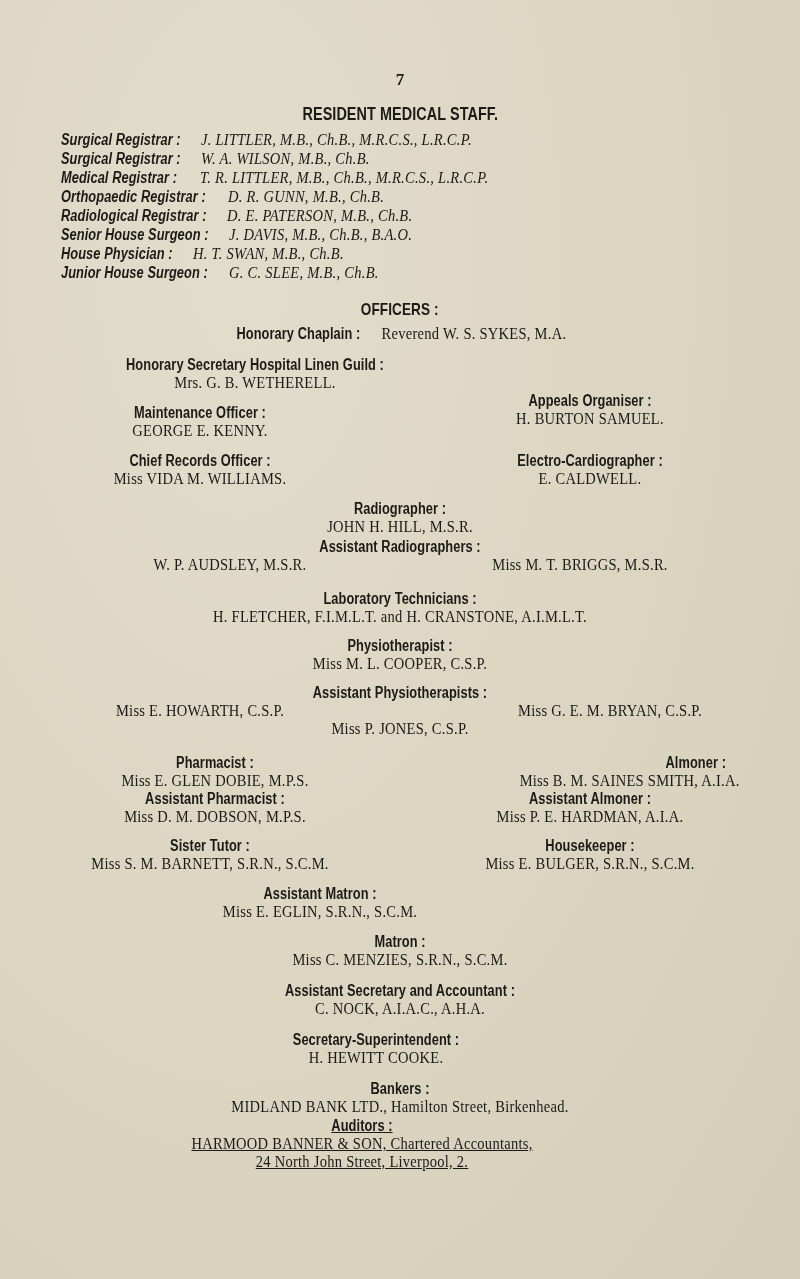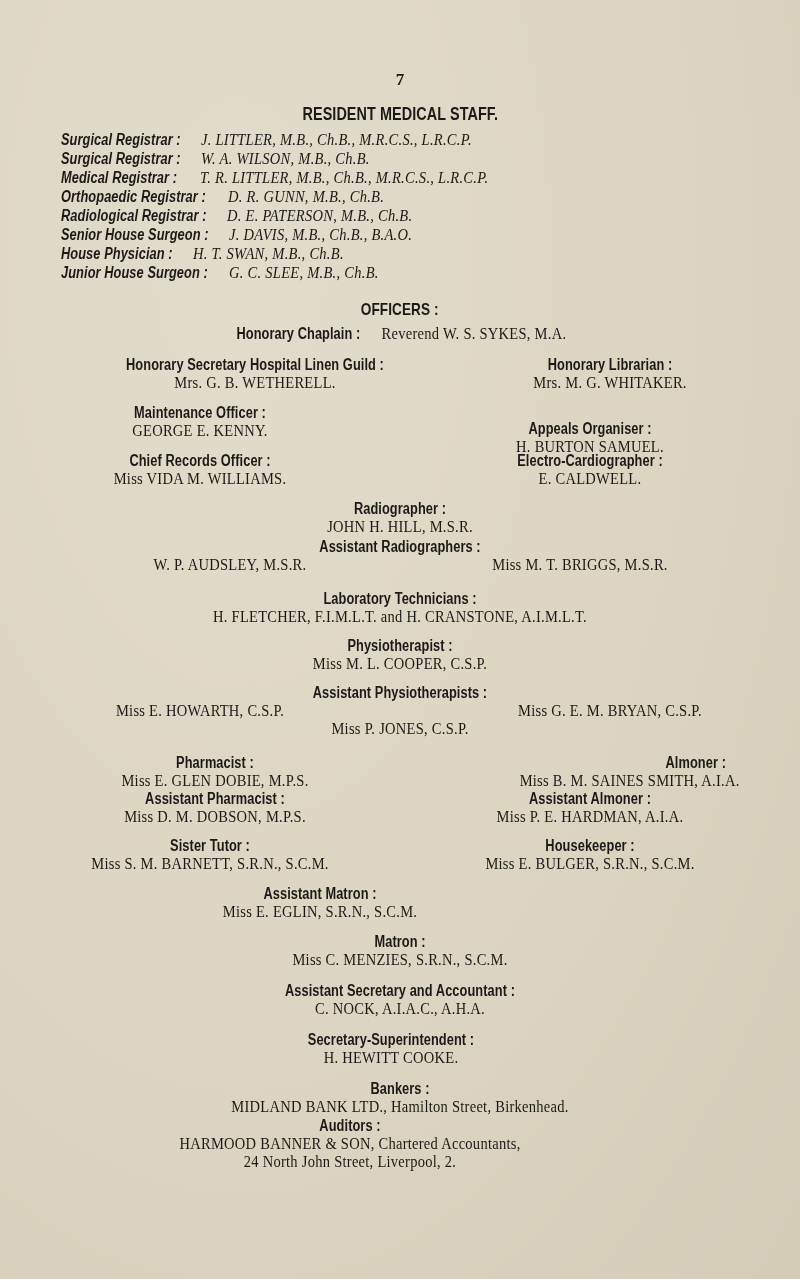--- a/index.html
+++ b/index.html
@@ -94,10 +94,6 @@
     <div class="hd">Honorary Secretary Hospital Linen Guild :</div>
     <div class="nm">Mrs. G. B. WETHERELL.</div>
   </div>
-  <div class="col" style="top:356px;left:470px;width:280px;">
-    <div class="hd">Honorary Librarian :</div>
-    <div class="nm">Mrs. M. G. WHITAKER.</div>
-  </div>
 
   <div class="col" style="top:404px;left:60px;width:280px;">
     <div class="hd">Maintenance Officer :</div>

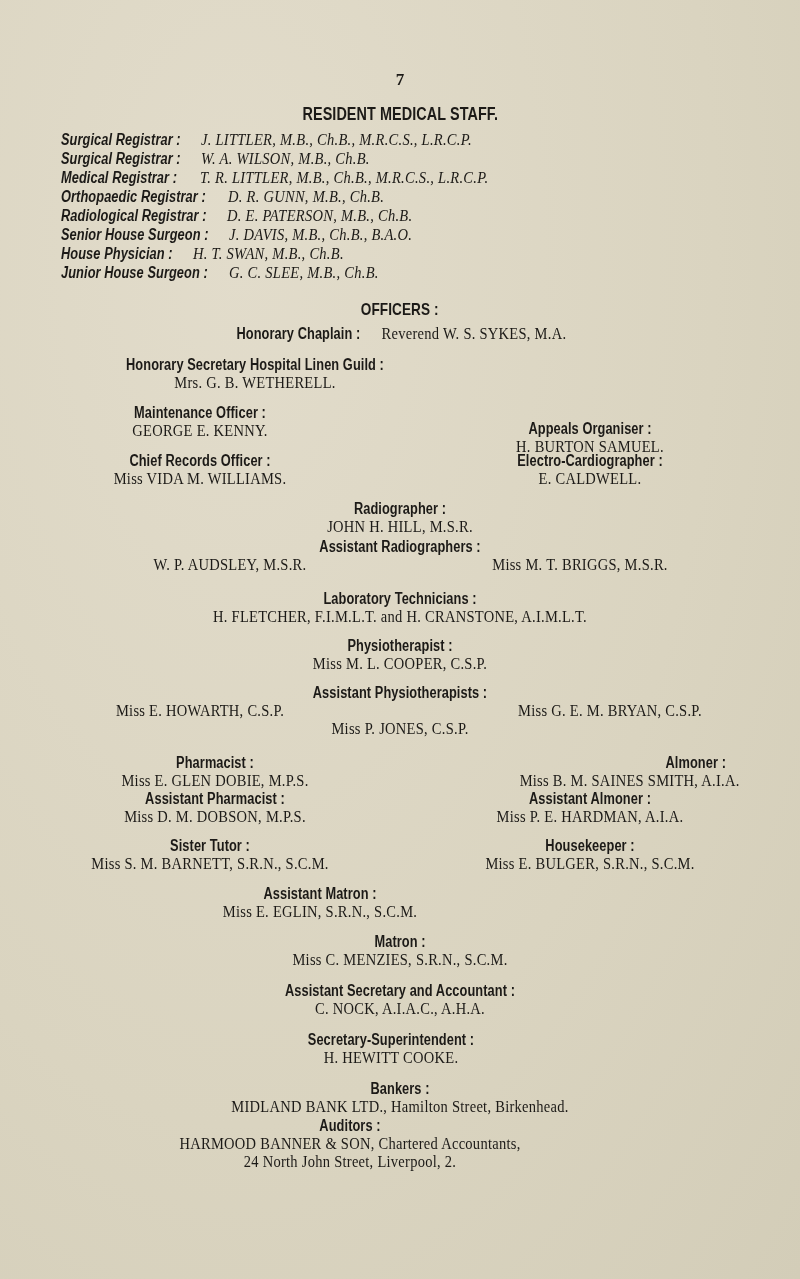--- a/index.html
+++ b/index.html
@@ -99,7 +99,7 @@
     <div class="hd">Maintenance Officer :</div>
     <div class="nm">GEORGE E. KENNY.</div>
   </div>
-  <div class="col" style="top:420px;left:430px;width:320px;">
+  <div class="col" style="top:392px;left:430px;width:320px;">
     <div class="hd">Appeals Organiser :</div>
     <div class="nm">H. BURTON SAMUEL.</div>
   </div>

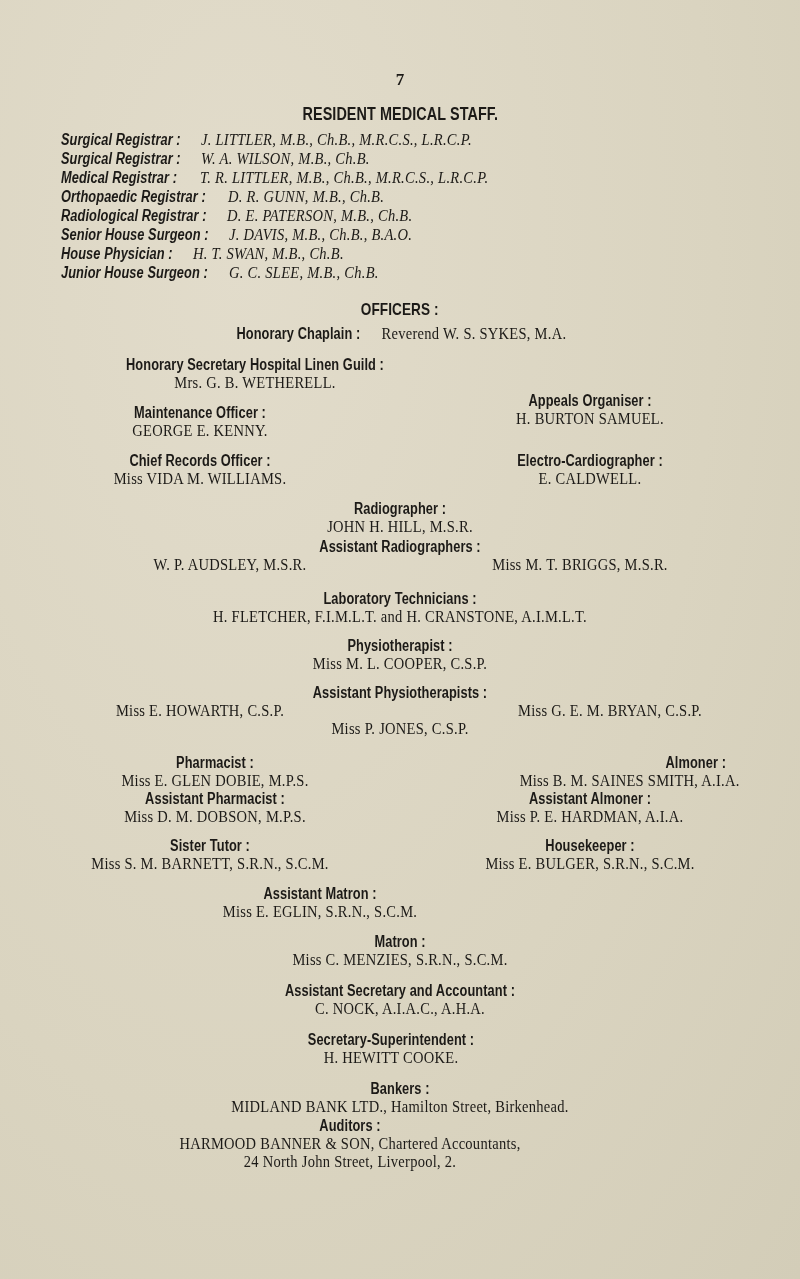--- a/index.html
+++ b/index.html
@@ -192,7 +192,7 @@
     <div class="nm">C. NOCK, A.I.A.C., A.H.A.</div>
   </div>
 
-  <div class="col" style="top:1031px;left:0;width:752px;padding-left:15px;">
+  <div class="col" style="top:1031px;left:0;width:752px;">
     <div class="hd">Secretary-Superintendent :</div>
     <div class="nm">H. HEWITT COOKE.</div>
   </div>

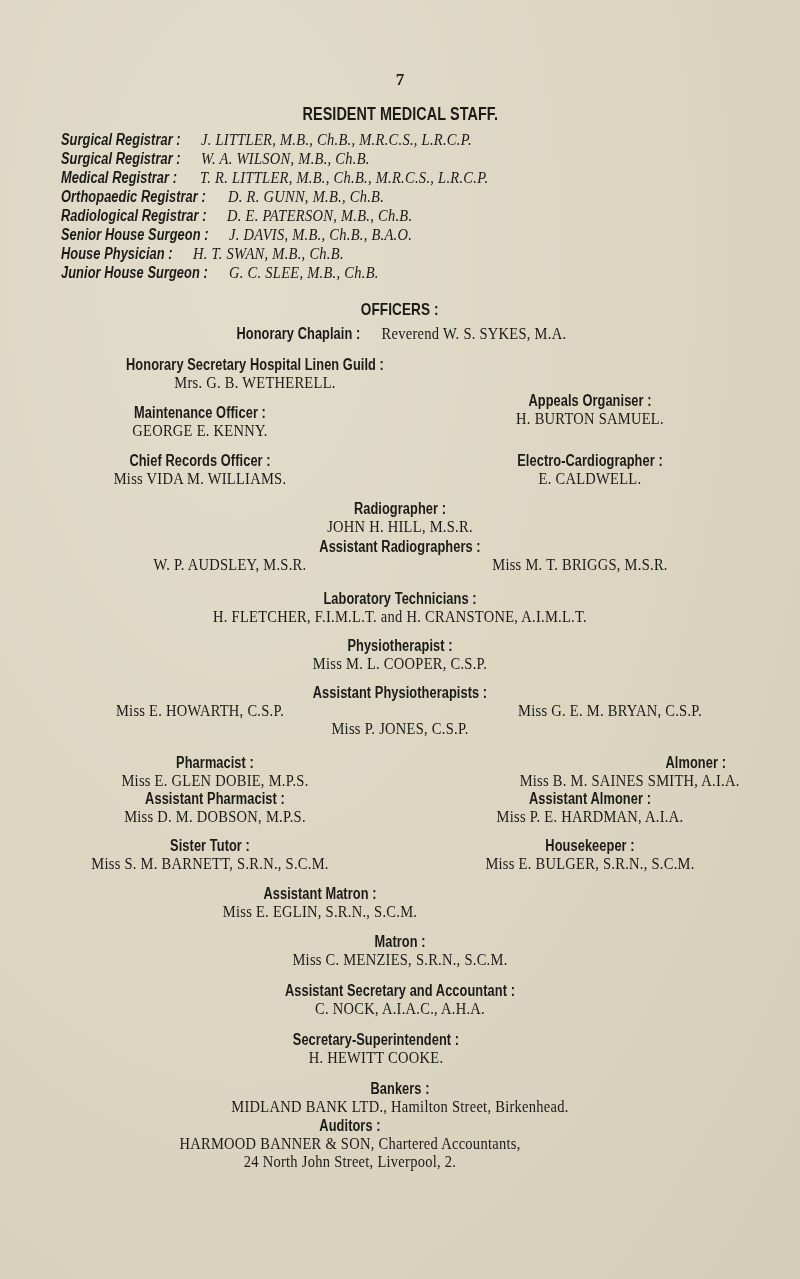--- a/index.html
+++ b/index.html
@@ -202,7 +202,7 @@
     <div class="nm">MIDLAND BANK LTD., Hamilton Street, Birkenhead.</div>
   </div>
 
-  <div class="col" style="top:1117px;left:4px;width:692px;">
+  <div class="col" style="top:1117px;left:16px;width:692px;text-decoration:underline;">
     <div class="hd">Auditors :</div>
     <div class="nm">HARMOOD BANNER &amp; SON, Chartered Accountants,</div>
     <div class="nm">24 North John Street, Liverpool, 2.</div>

